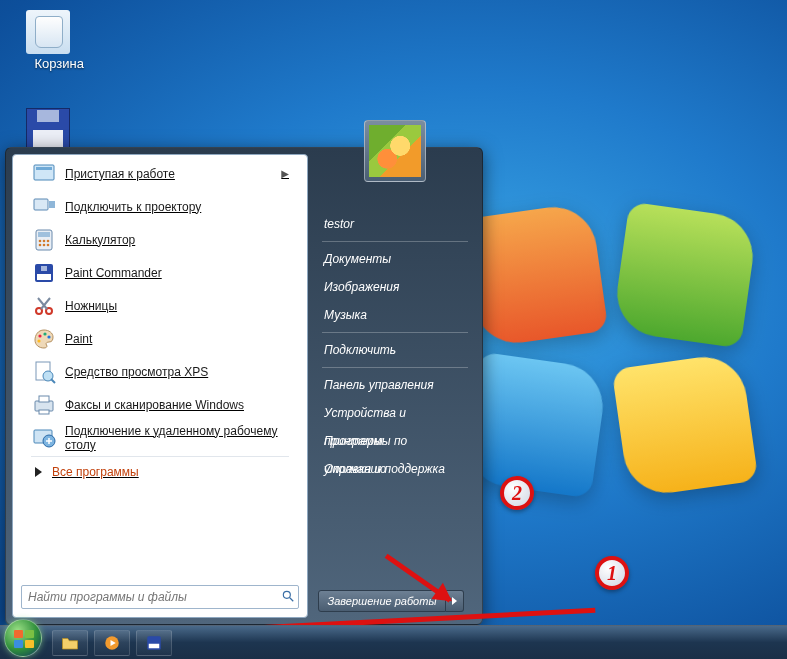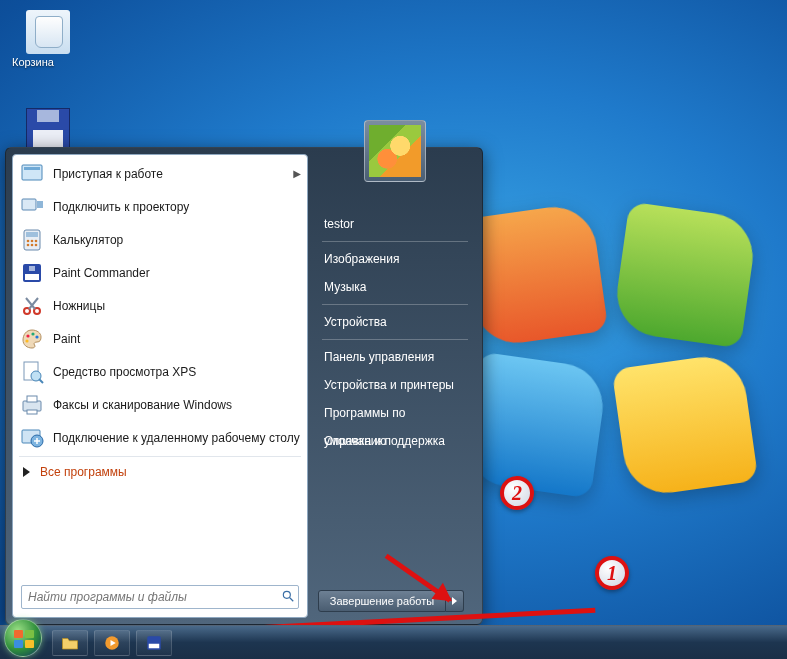--- a/index.html
+++ b/index.html
@@ -9,7 +9,7 @@
     background: radial-gradient(ellipse 900px 600px at 60% 45%, #3aa6e6 0%, #1f7acb 35%, #0d4f9b 70%, #073a77 100%);
   }
   
-  .dicon { position:absolute; width:72px; text-align:left; color:#fff; text-shadow:0 1px 2px rgba(0,0,0,.6); font-size:11px;}
+  .dicon { position:absolute; width:72px; text-align:right; color:#fff; text-shadow:0 1px 2px rgba(0,0,0,.6); font-size:13px;}
   .dicon .ig { width:44px; height:44px; margin:0 auto 2px; }
   .bin { left:12px; top:10px; }
   .bin .ig { border-radius:3px; background:linear-gradient(#eef5fb,#c9def0); position:relative;}

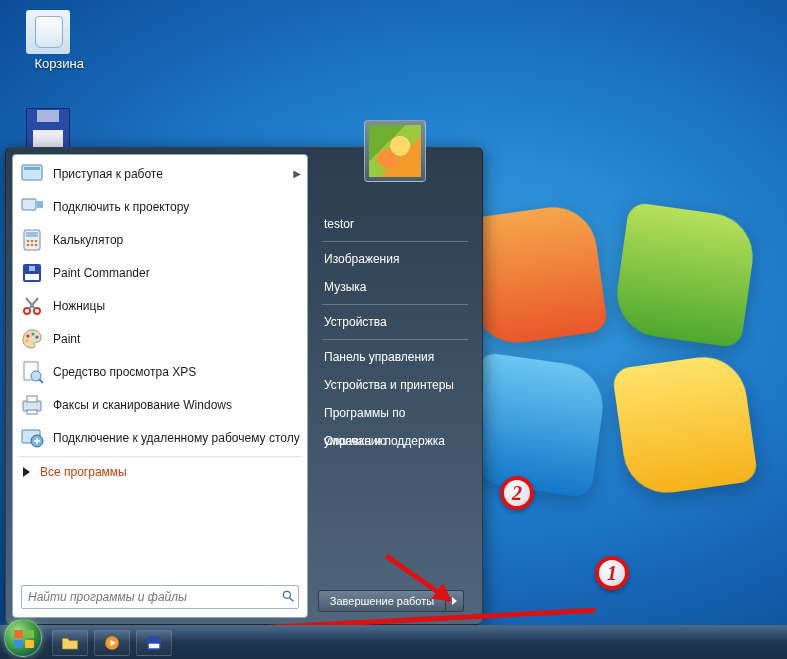--- a/index.html
+++ b/index.html
@@ -45,7 +45,7 @@
     border:1px solid rgba(0,0,0,.35); border-radius:6px; overflow:visible;
     background:linear-gradient(#2b3c4e,#50667c); box-shadow:0 4px 18px rgba(0,0,0,.55);}
   .sm-left { position:absolute; left:6px; top:6px; bottom:6px; width:296px; background:#fff; border:1px solid #8fa8c0; border-radius:4px;}
-  .sm-list { position:absolute; left:0; top:0; right:0; bottom:64px; padding:2px 0;}
+  .sm-list { position:absolute; left:0; top:0; right:0; bottom:64px; padding:2px 12px;text-decoration:underline;}
   .sm-item { display:flex; align-items:center; height:33px; padding:0 6px; color:#1a1a1a; cursor:default;}
   .sm-item .ic { width:26px; height:26px; margin-right:8px; display:flex; align-items:center; justify-content:center;}
   .sm-item .lbl { flex:1; font-size:12px;}

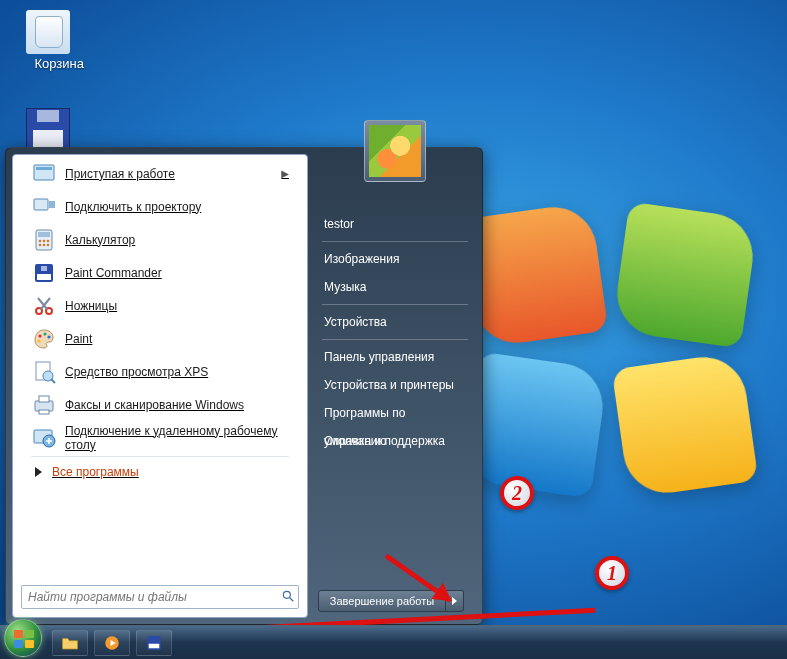--- a/index.html
+++ b/index.html
@@ -65,7 +65,7 @@
     radial-gradient(circle at 35% 65%, #ff8f3a 0 20%, transparent 21%),
     linear-gradient(135deg,#6fae2e 0 35%, #9ac93e 35% 60%, #f29b2a 60% 100%);}
   .sm-rlist { position:absolute; top:56px; left:0; right:0;}
-  .sm-rit { height:28px; line-height:28px; padding:0 10px; font-size:12px; color:#fff; border-radius:2px;}
+  .sm-rit { height:28px; line-height:28px; padding:0 10px; font-size:12px; color:#fff; border-radius:2px;font-style:italic;}
   .sm-rsep { height:1px; background:rgba(255,255,255,.25); margin:3px 8px;}
   .shutdown { position:absolute; left:4px; bottom:6px; display:flex;}
   .shutdown .btn, .shutdown .more { height:22px; font-size:11px; color:#fff; display:flex;align-items:center; justify-content:center;

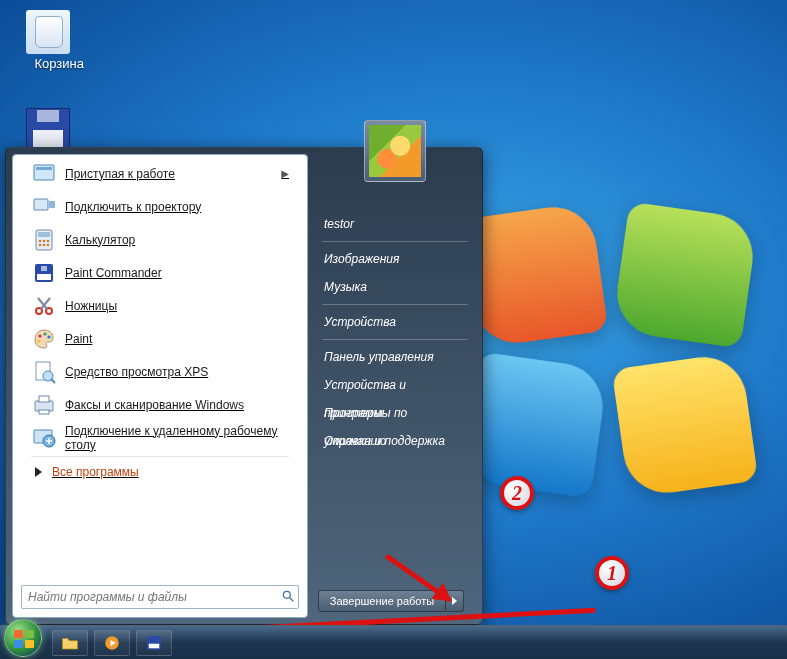--- a/index.html
+++ b/index.html
@@ -239,6 +239,7 @@
       <div class="sm-rlist">
         <div class="sm-rit"><span>testor</span></div>
         <div class="sm-rsep"></div>
+        <div class="sm-rit"><span>Документы</span></div>
         <div class="sm-rit"><span>Изображения</span></div>
         <div class="sm-rit"><span>Музыка</span></div>
         <div class="sm-rsep"></div>

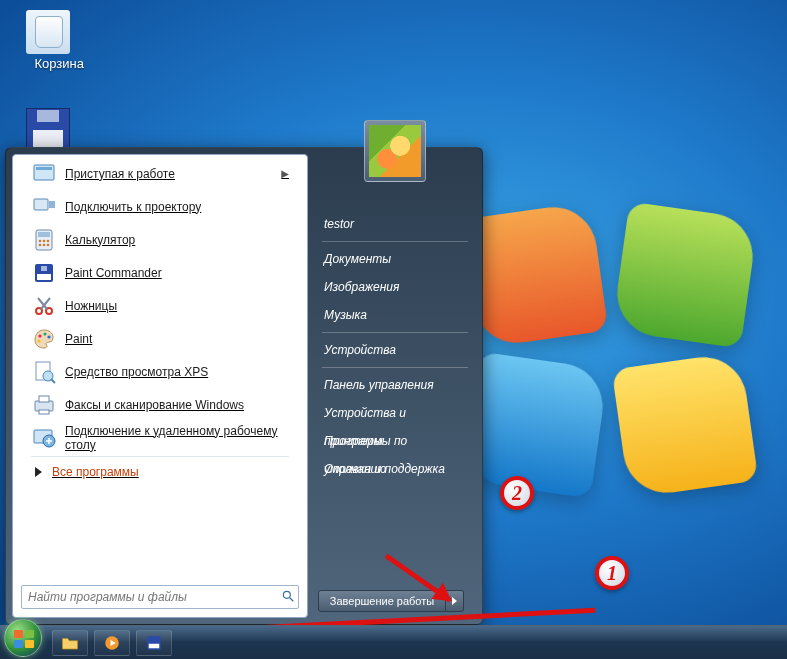--- a/index.html
+++ b/index.html
@@ -243,7 +243,7 @@
         <div class="sm-rit"><span>Изображения</span></div>
         <div class="sm-rit"><span>Музыка</span></div>
         <div class="sm-rsep"></div>
-        <div class="sm-rit"><span>Устройства</span></div>
+        <div class="sm-rit"><span>Подключить</span></div>
         <div class="sm-rsep"></div>
         <div class="sm-rit"><span>Панель управления</span></div>
         <div class="sm-rit"><span>Устройства и принтеры</span></div>

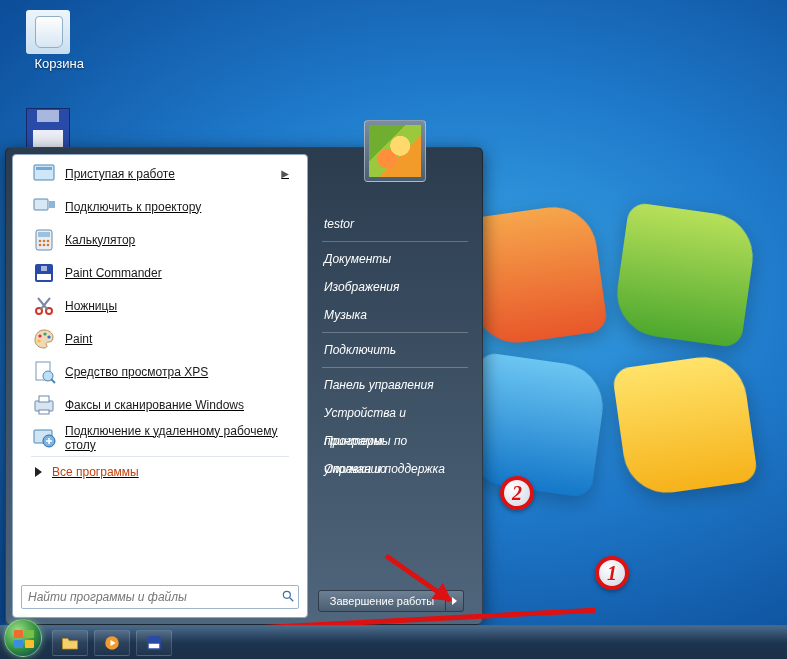--- a/index.html
+++ b/index.html
@@ -70,7 +70,7 @@
   .shutdown { position:absolute; left:4px; bottom:6px; display:flex;}
   .shutdown .btn, .shutdown .more { height:22px; font-size:11px; color:#fff; display:flex;align-items:center; justify-content:center;
     background:linear-gradient(#6d8094,#4a5d71); border:1px solid #2e3d4d;}
-  .shutdown .btn { width:128px; border-radius:3px 0 0 3px;}
+  .shutdown .btn { width:128px; border-radius:3px 0 0 3px;font-style:italic;}
   .shutdown .more{ width:18px; border-left:none; border-radius:0 3px 3px 0;}
   .shutdown .more span{width:0;height:0;border-top:4px solid transparent;border-bottom:4px solid transparent;border-left:5px solid #fff;}
 

